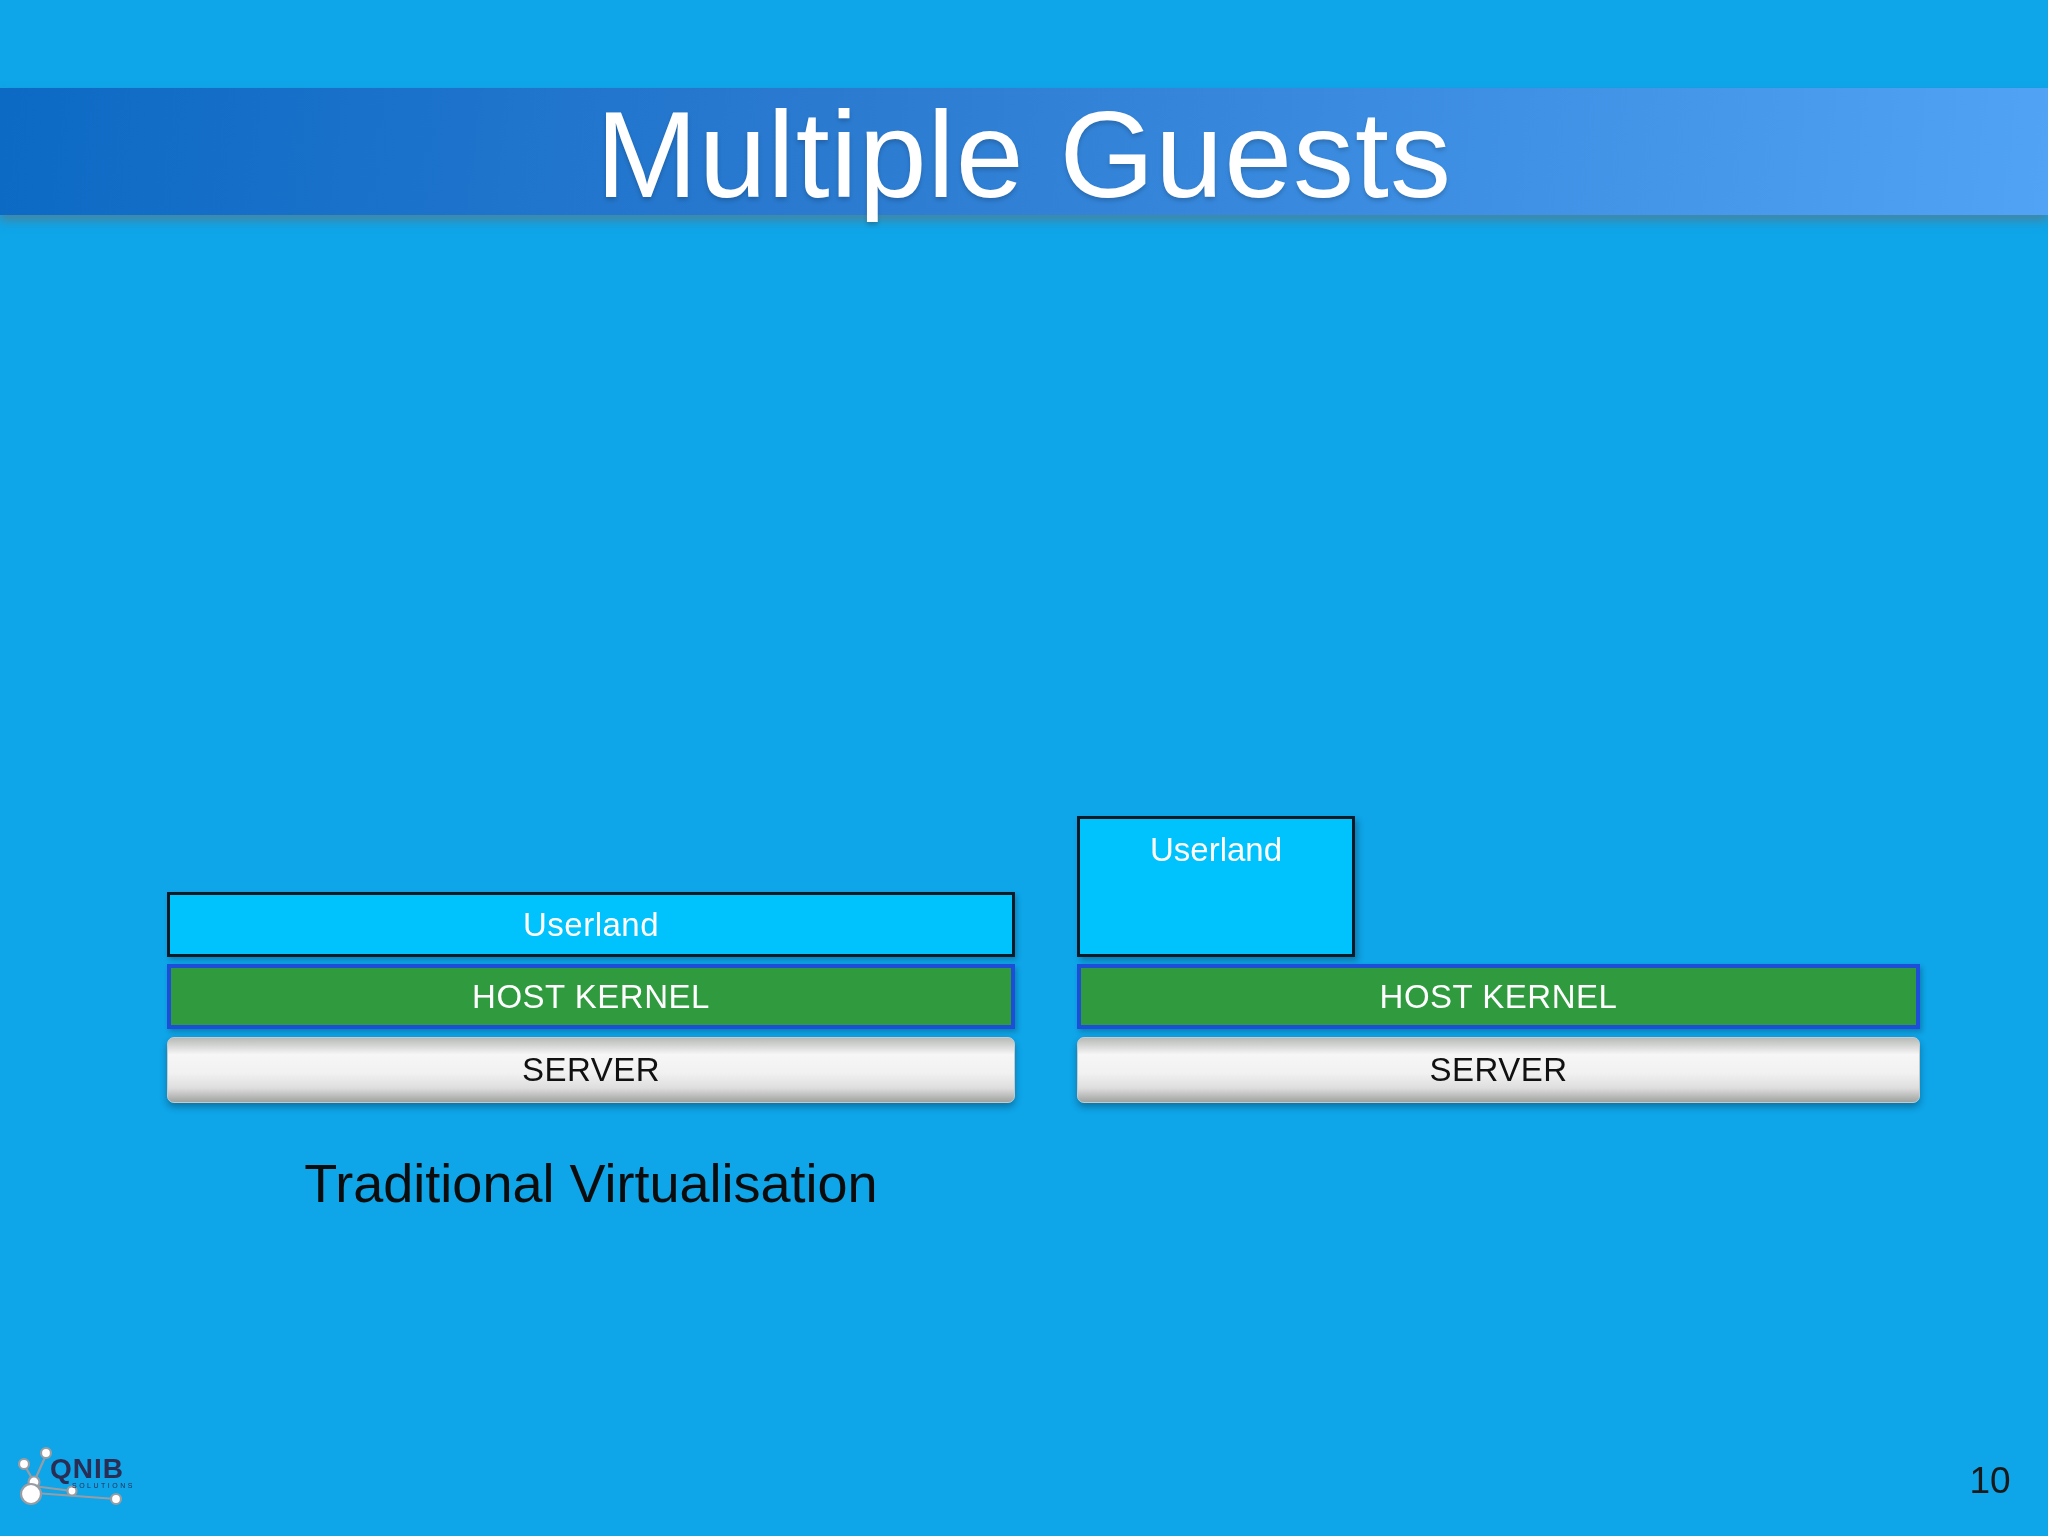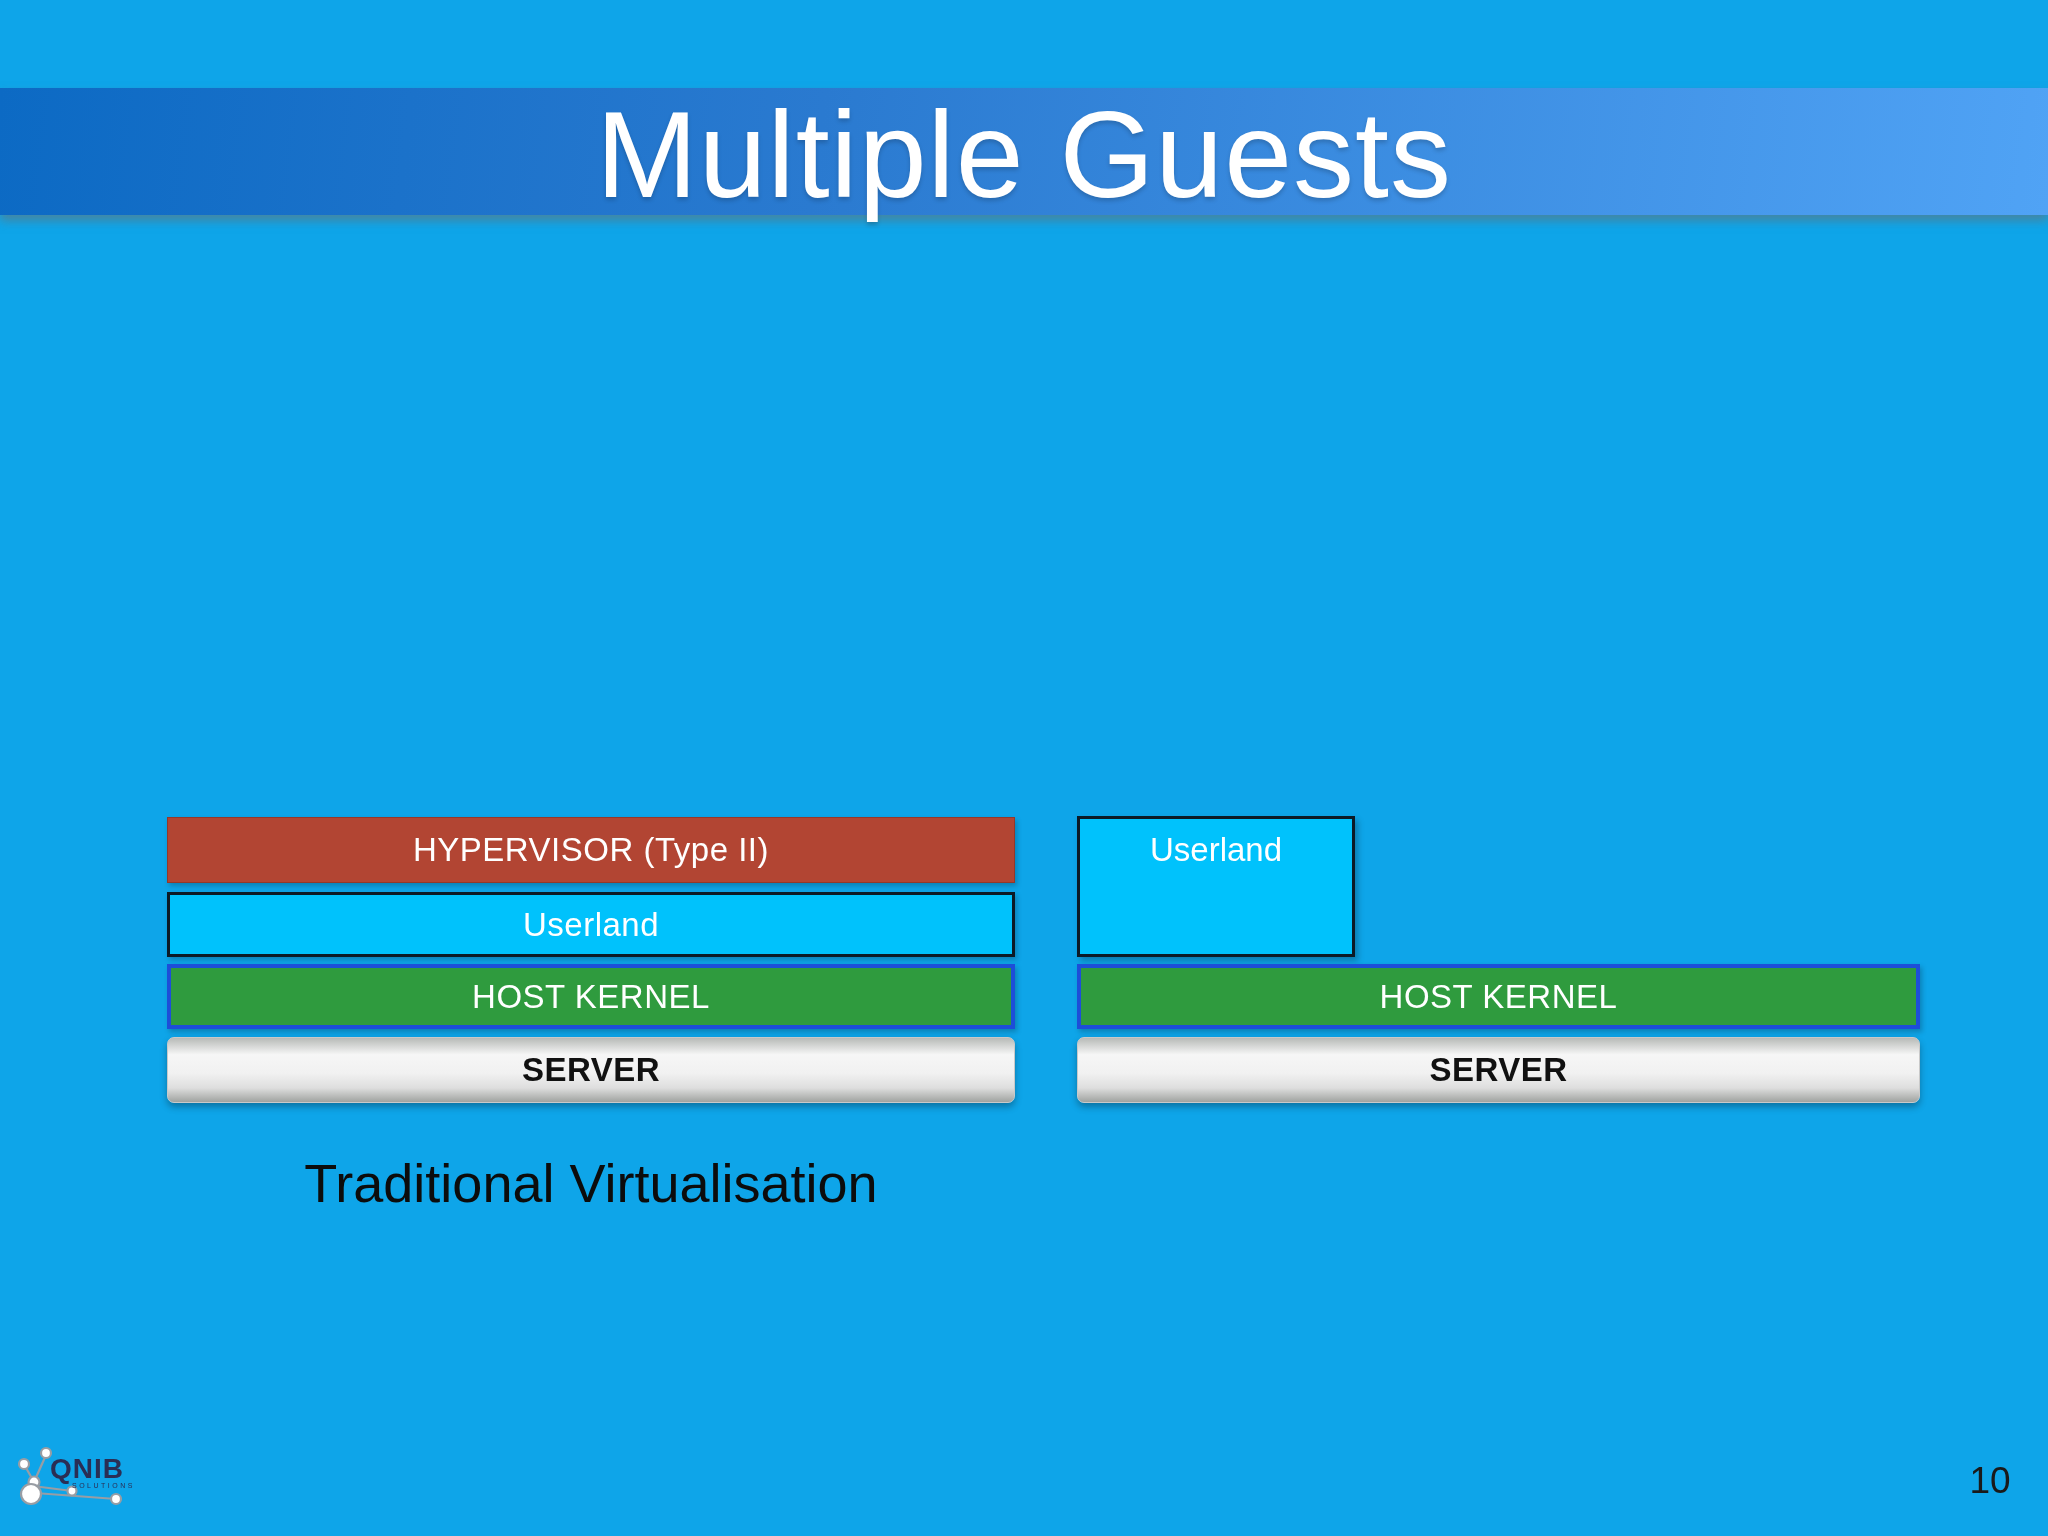--- a/index.html
+++ b/index.html
@@ -103,9 +103,6 @@
   </header>
 
   <section class="stack stack-left">
-    <div class="bar bar-hypervisor">
-      <span>HYPERVISOR (Type II)</span>
-    </div>
     <div class="bar bar-userland">
       <span>Userland</span>
     </div>

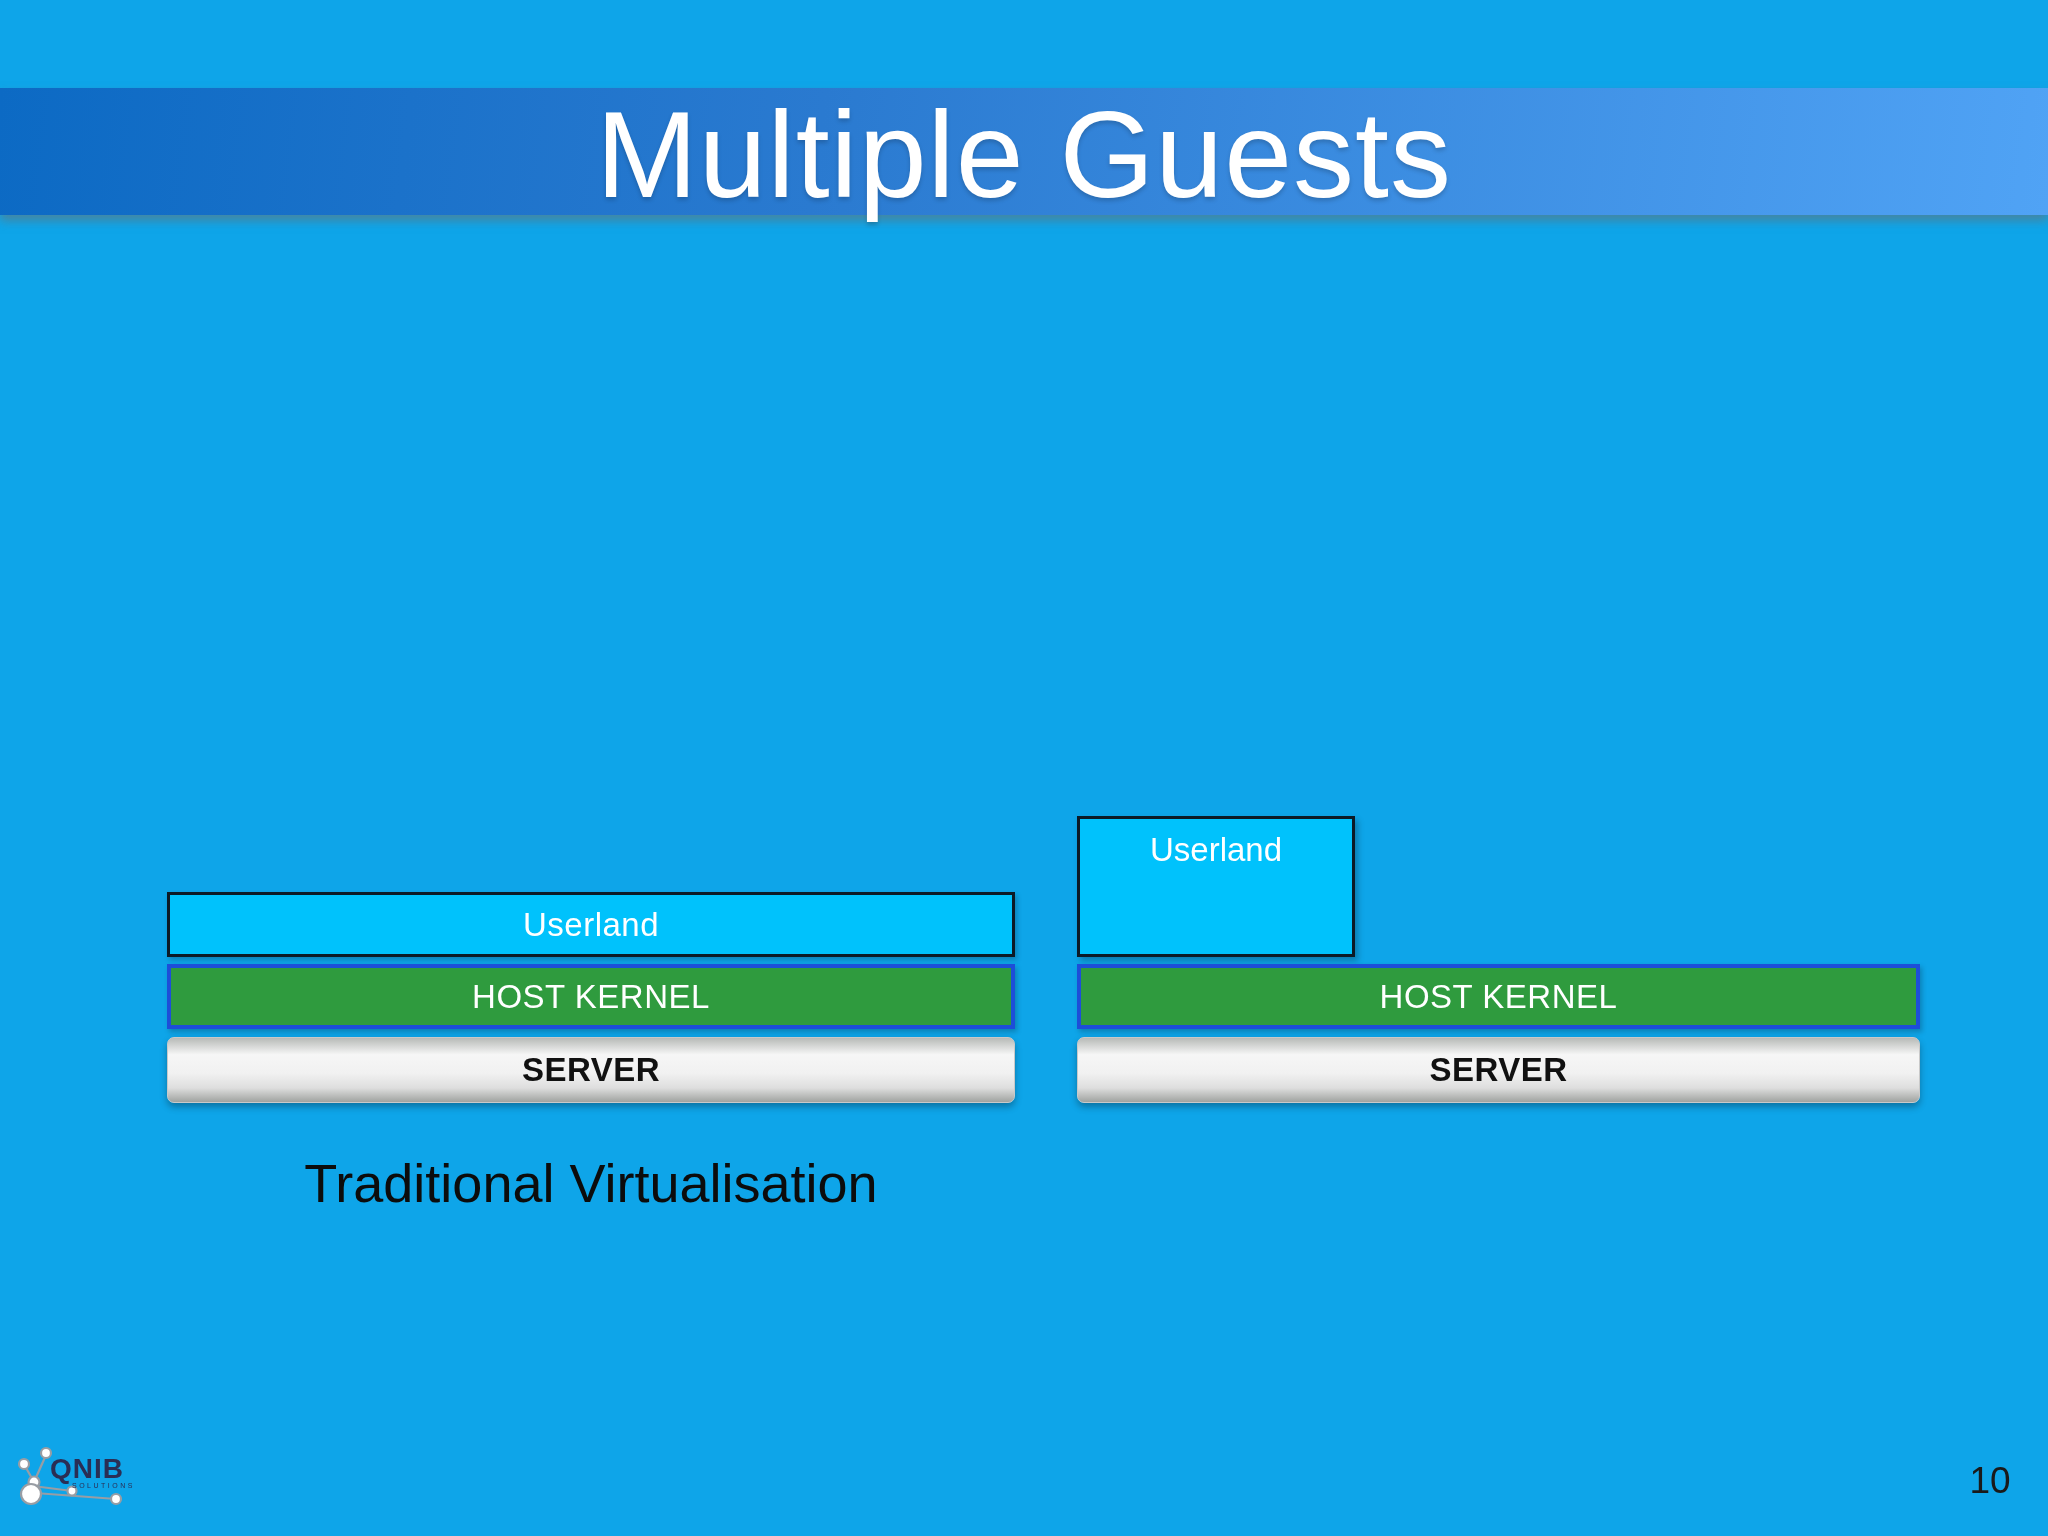--- a/index.html
+++ b/index.html
@@ -57,7 +57,7 @@
   .stack-right .bar-kernel{top:148px;height:65px;}
   .bar-server{
     background:linear-gradient(180deg,#b7bab7 0%,#f6f6f6 26%,#f1f1f1 55%,#dedede 78%,#a0a3a0 100%);
-    color:#111111;font-weight:700;
+    color:#111111;font-weight:400;
     border-radius:7px;
     box-shadow:0 4px 7px rgba(0,0,0,0.30);
     border:1px solid #c9c9c9;

